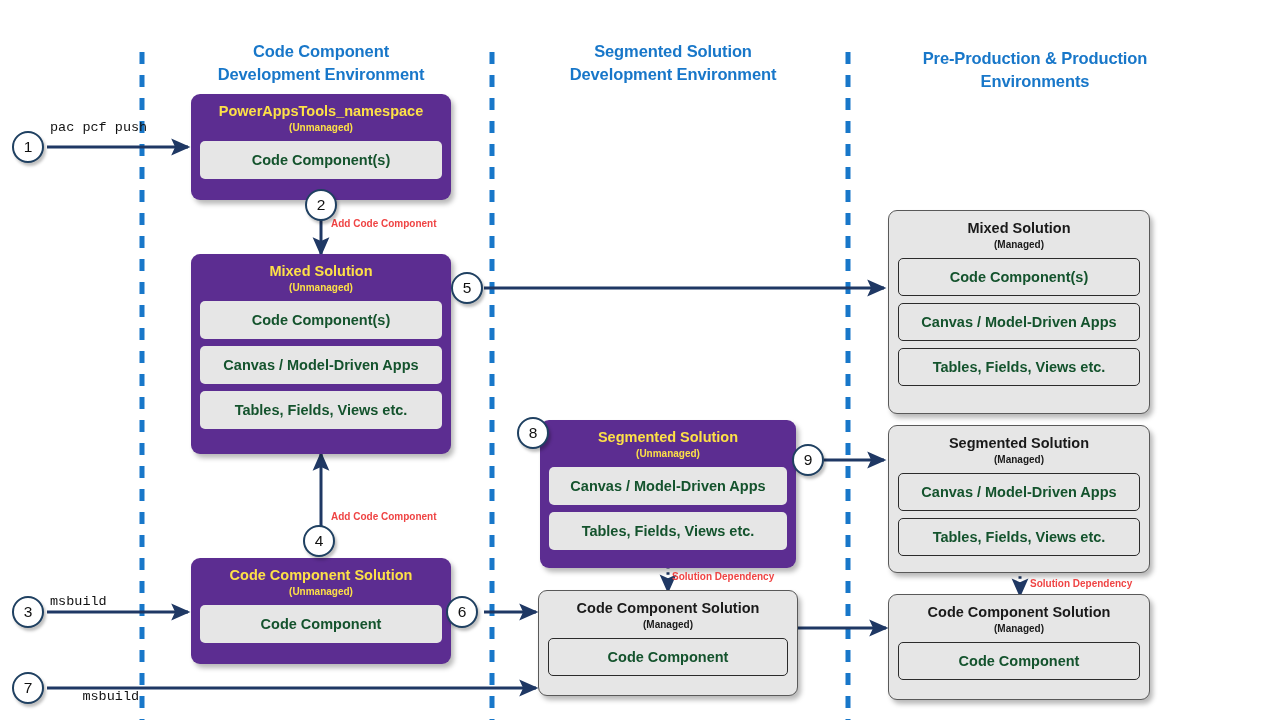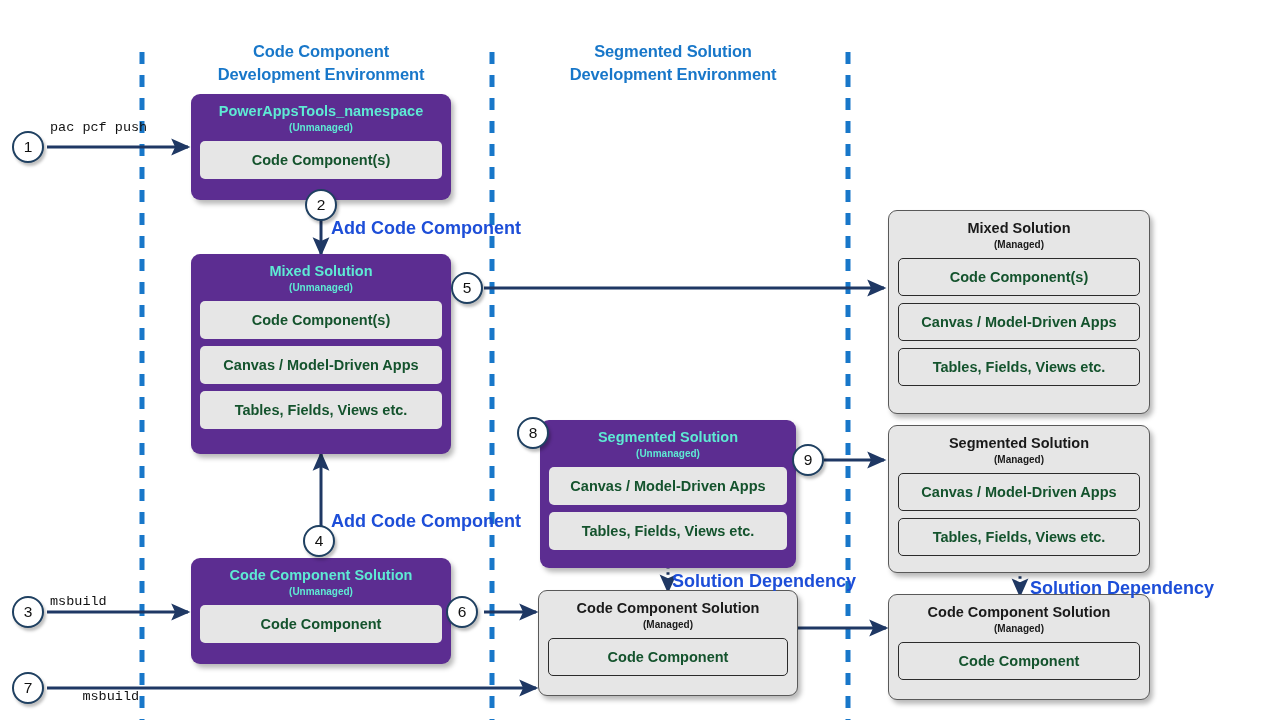--- a/index.html
+++ b/index.html
@@ -208,6 +208,10 @@
     <div>Development Environment</div>
   </div>
 
+  <div class="env-title" style="left:890px; top:47px; width:290px;">
+    <div>Pre-Production &amp; Production</div>
+    <div>Environments</div>
+  </div>
 
   <div class="solution purple" style="left:191px; top:94px; width:260px; height:106px;">
     <div class="sol-title">

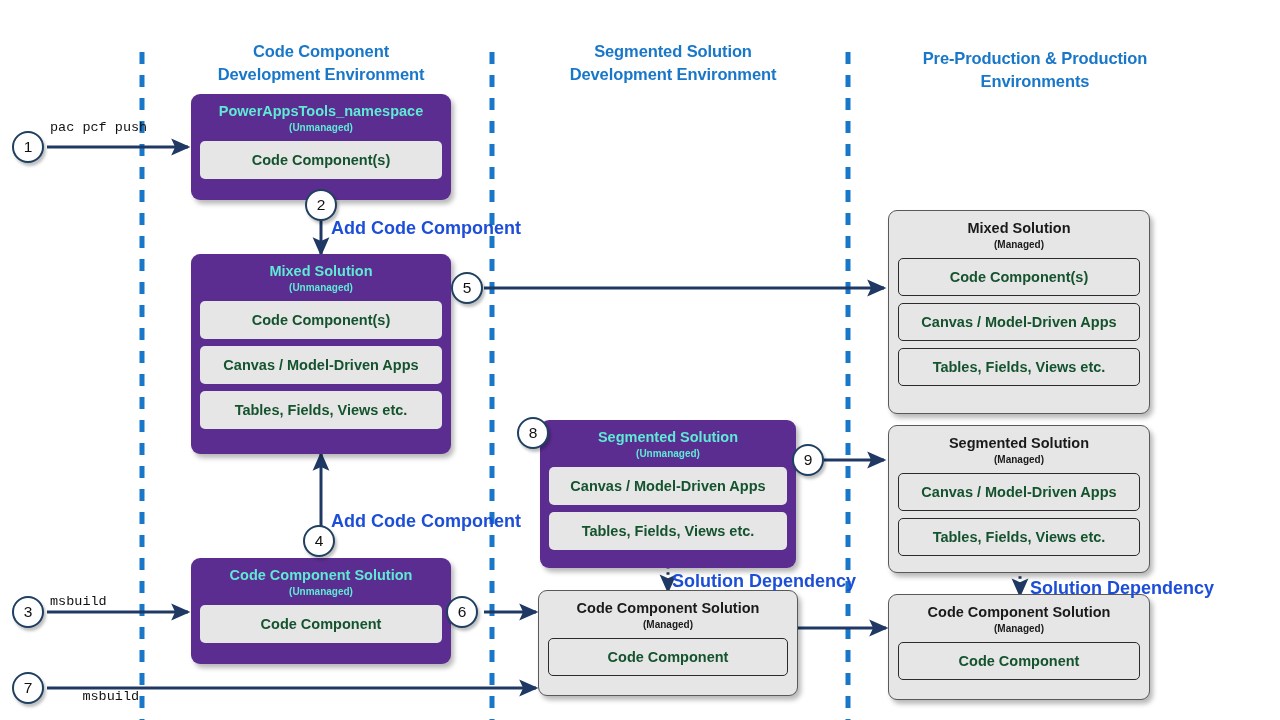--- a/index.html
+++ b/index.html
@@ -64,7 +64,7 @@
     line-height: 1.3;
     padding-top: 8px;
   }
-  .solution.purple .sol-title { color: #5eead4; }
+  .solution.purple .sol-title { color: #fde047; }
   .solution.grey .sol-title { color: #1a1a1a; }
   .sol-sub {
     display: block;

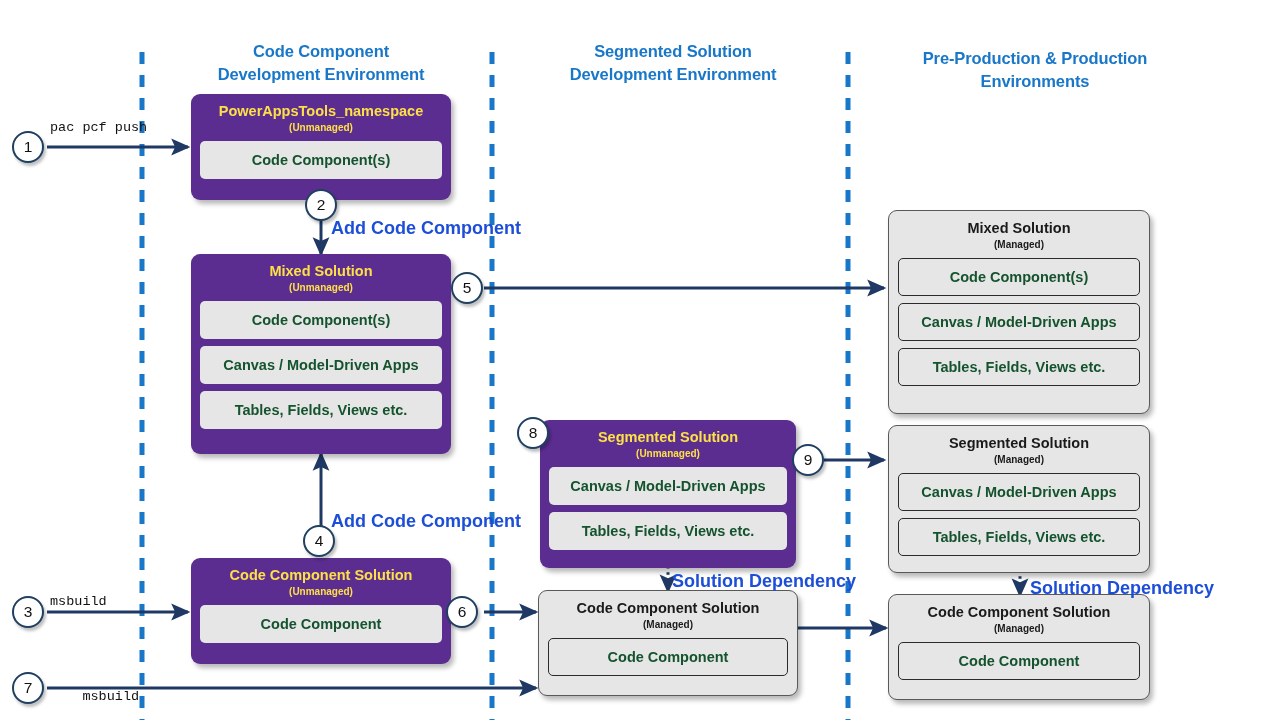--- a/index.html
+++ b/index.html
@@ -125,9 +125,9 @@
   }
   .edge-label {
     position: absolute;
-    font-size: 18px;
-    font-weight: bold;
-    color: #1d4ed8;
+    font-size: 10px;
+    font-weight: bold;
+    color: #ef4444;
     white-space: nowrap;
     z-index: 5;
   }

